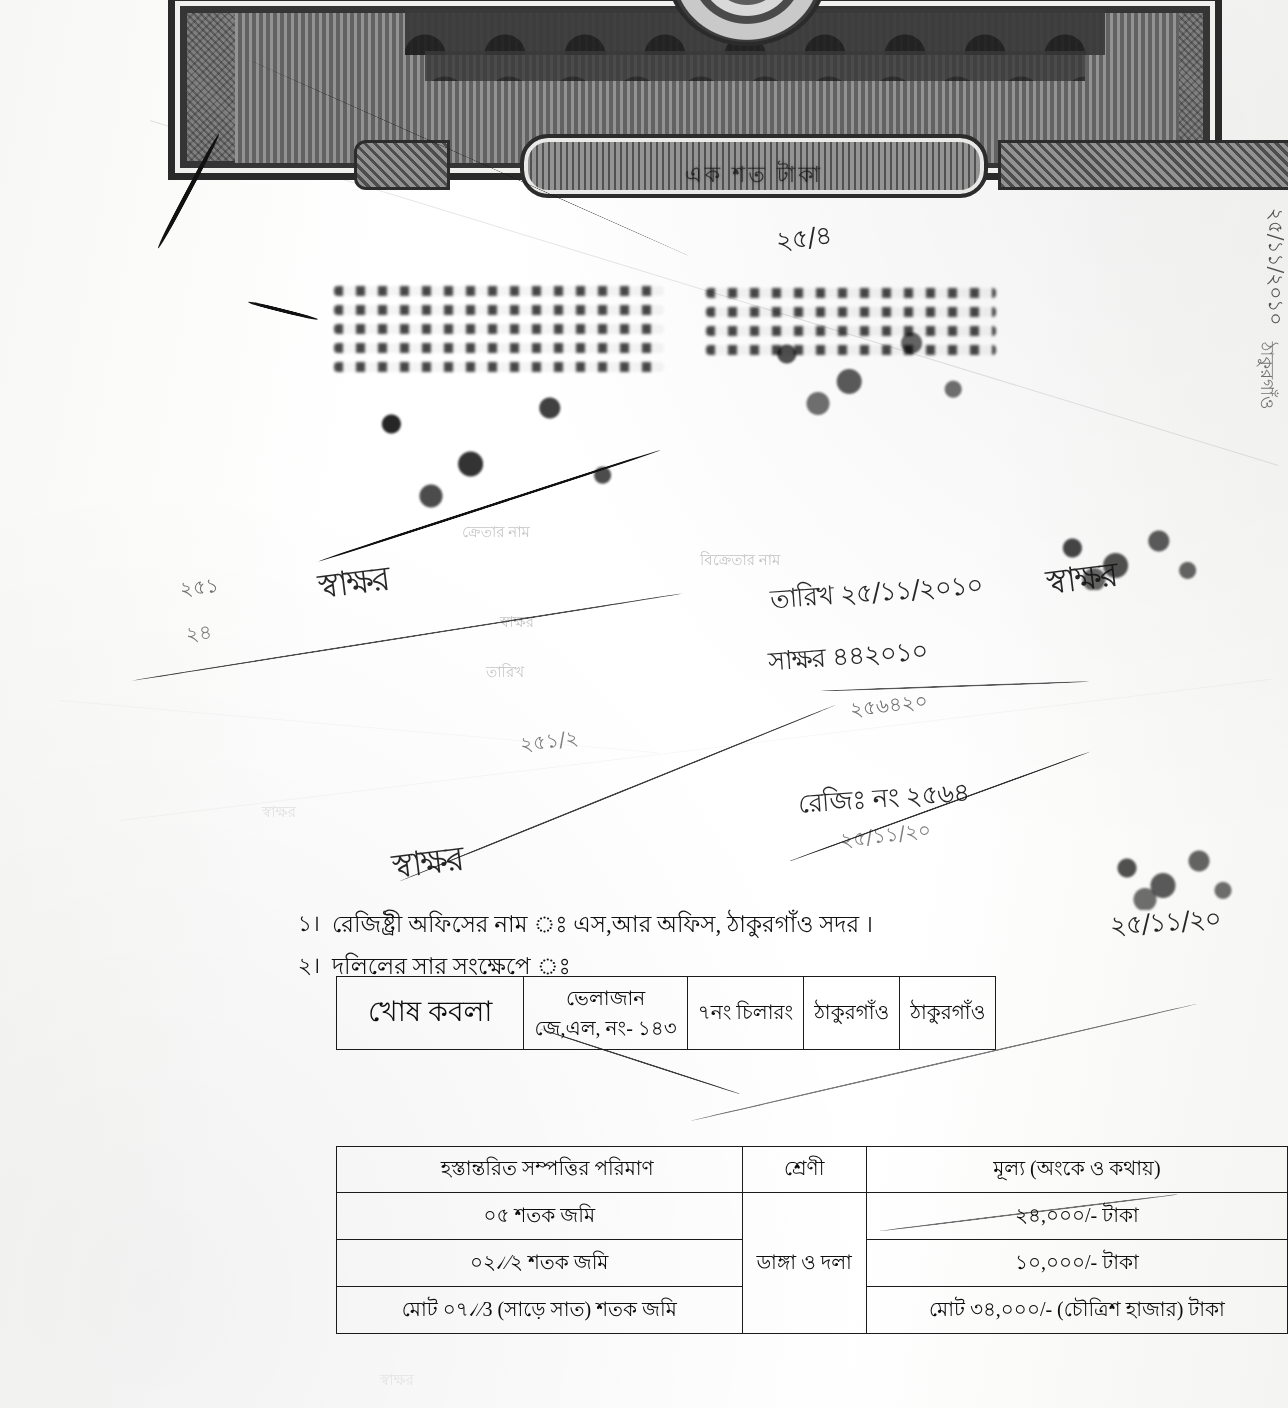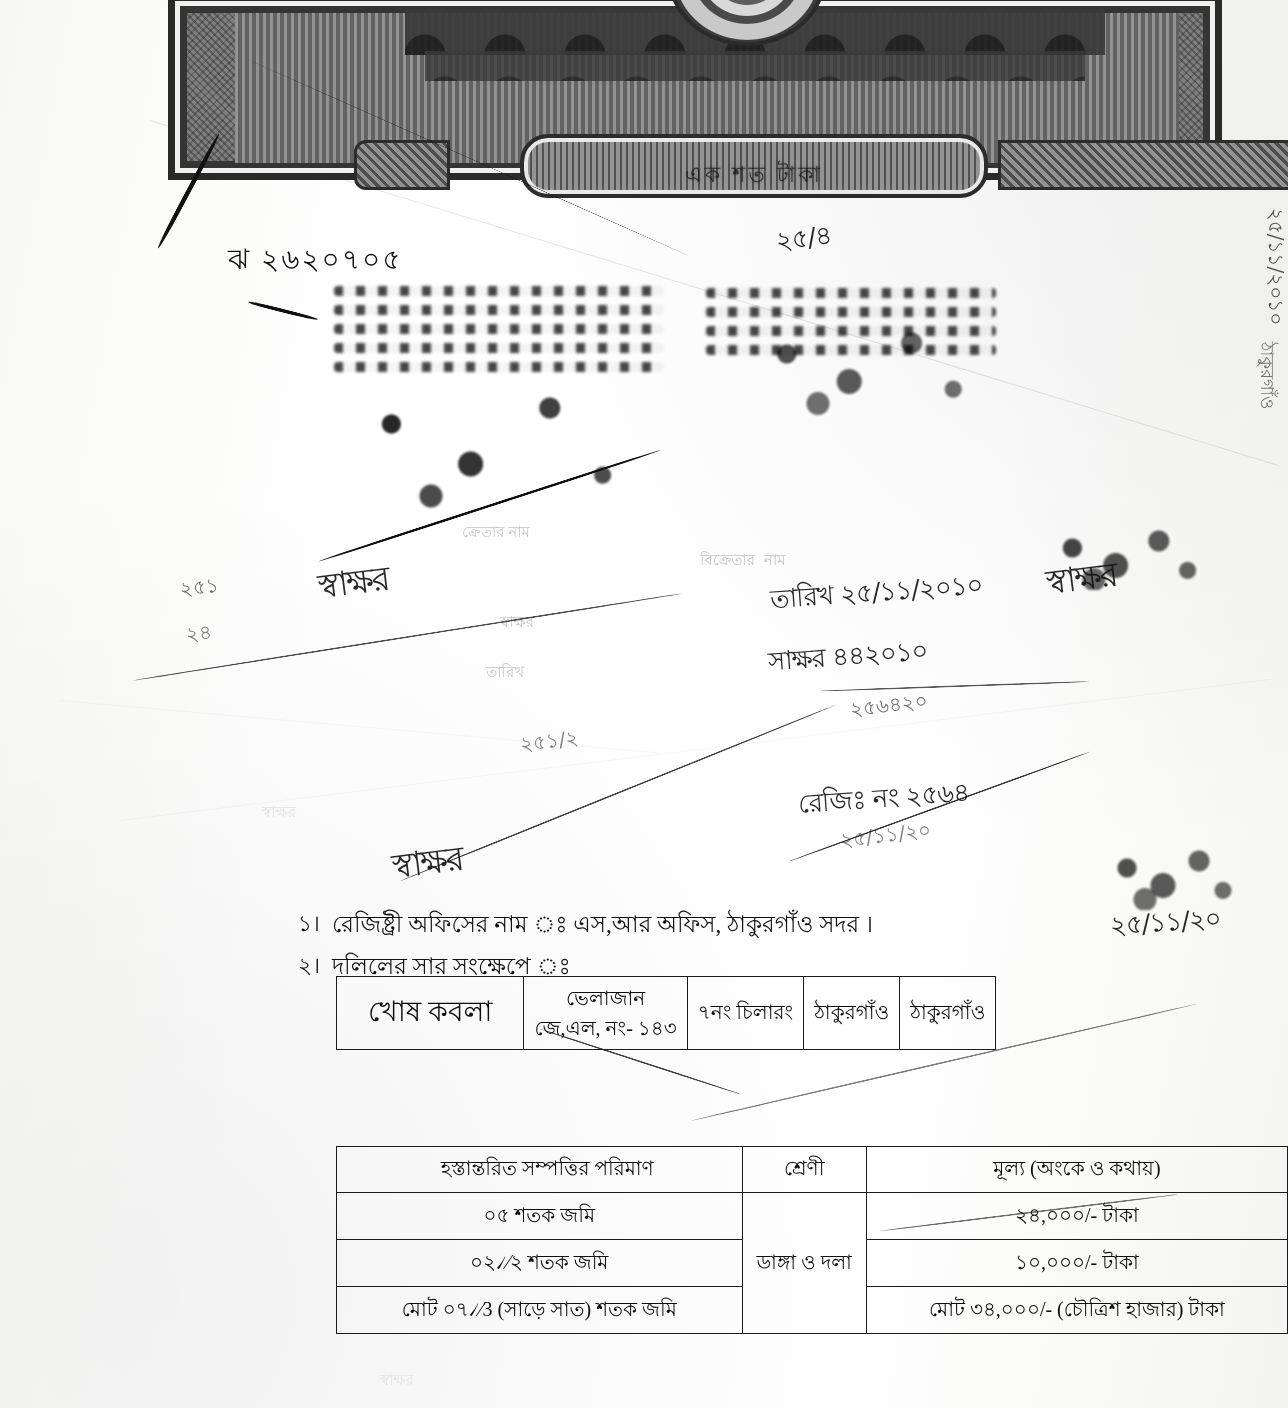--- a/index.html
+++ b/index.html
@@ -266,7 +266,6 @@
     </div>
   </div>
 
-  <div class="serial-line">ঝ ২৬২০৭০৫</div>
 
   <div class="stroke" style="left:158px; top:246px; width:130px; transform: rotate(-62deg); border-bottom-width:5px;"></div>
   <div class="stroke" style="left:248px; top:300px; width:72px; transform: rotate(14deg); border-bottom-width:4px; border-radius:60%;"></div>

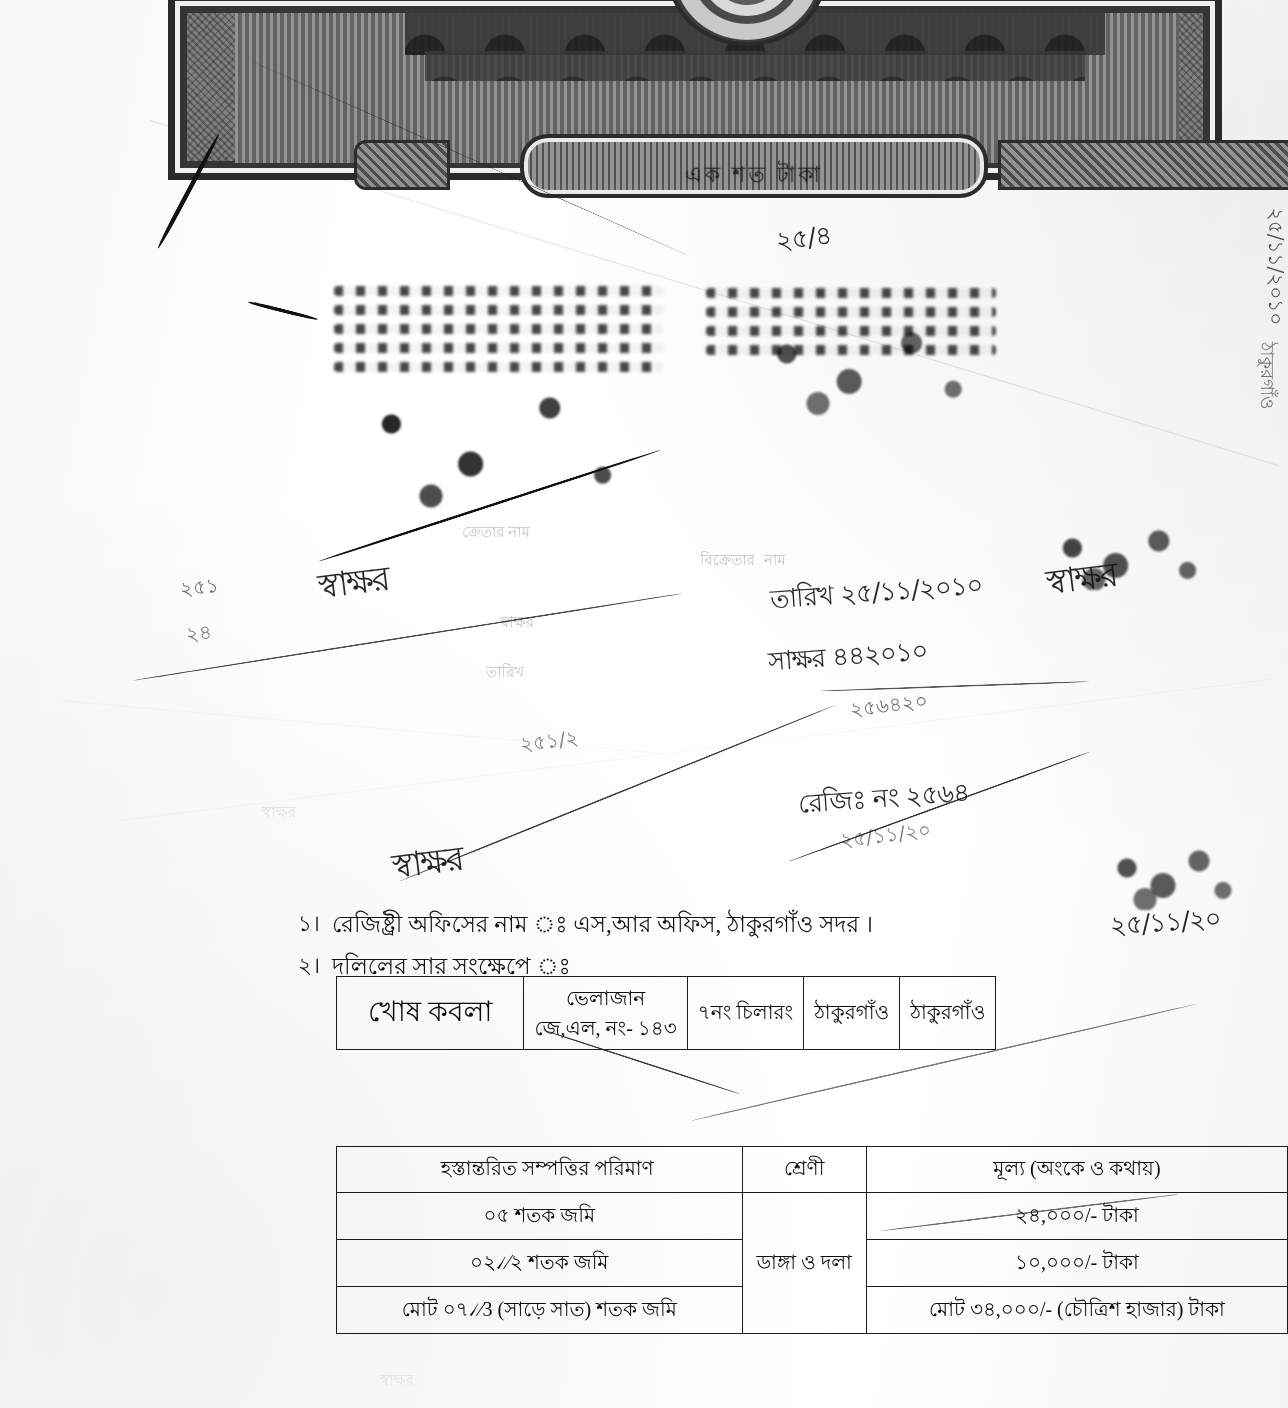--- a/index.html
+++ b/index.html
@@ -292,7 +292,7 @@
   <div class="heavy-ink" style="left:1100px; top:840px; width:150px; height:70px; opacity:.8;"></div>
 
   <div class="faint-text" style="left:462px; top:520px;">ক্রেতার নাম</div>
-  <div class="faint-text" style="left:700px; top:548px;font-family:Liberation Mono, monospace;">বিক্রেতার নাম</div>
+  <div class="faint-text" style="left:700px; top:548px;">বিক্রেতার নাম</div>
   <div class="faint-text" style="left:500px; top:610px;">স্বাক্ষর</div>
   <div class="faint-text" style="left:486px; top:660px;">তারিখ</div>
   <div class="faint-text" style="left:262px; top:800px; opacity:.45;">স্বাক্ষর</div>

